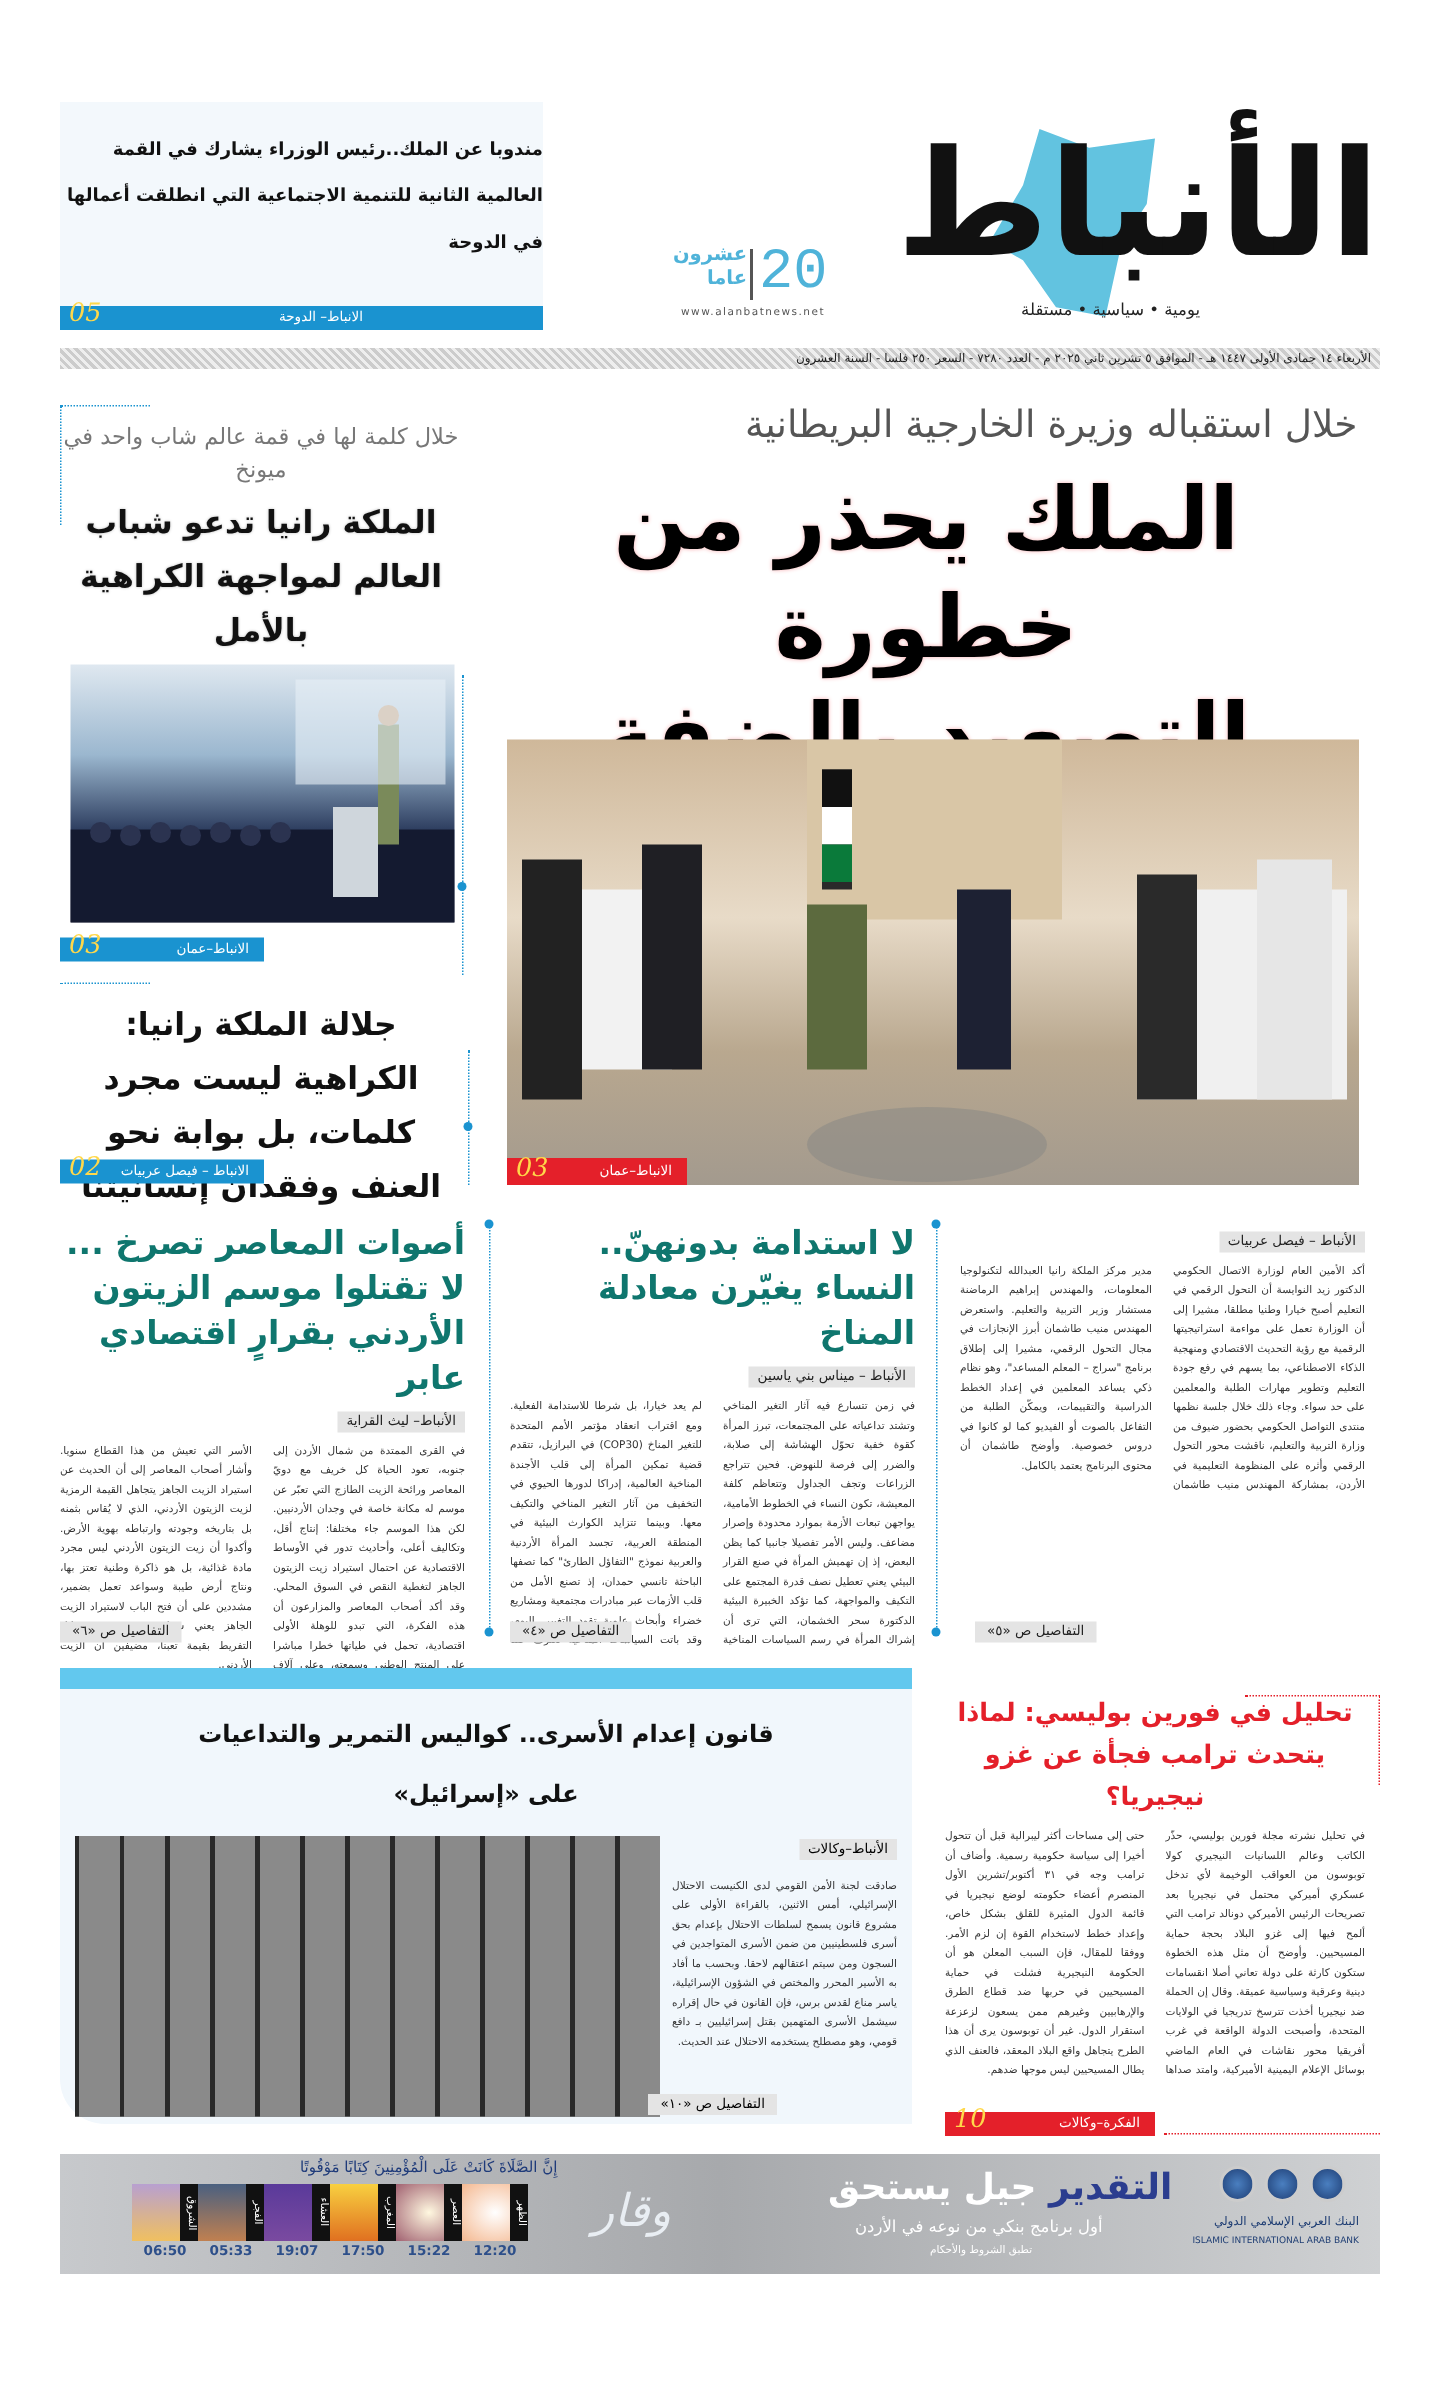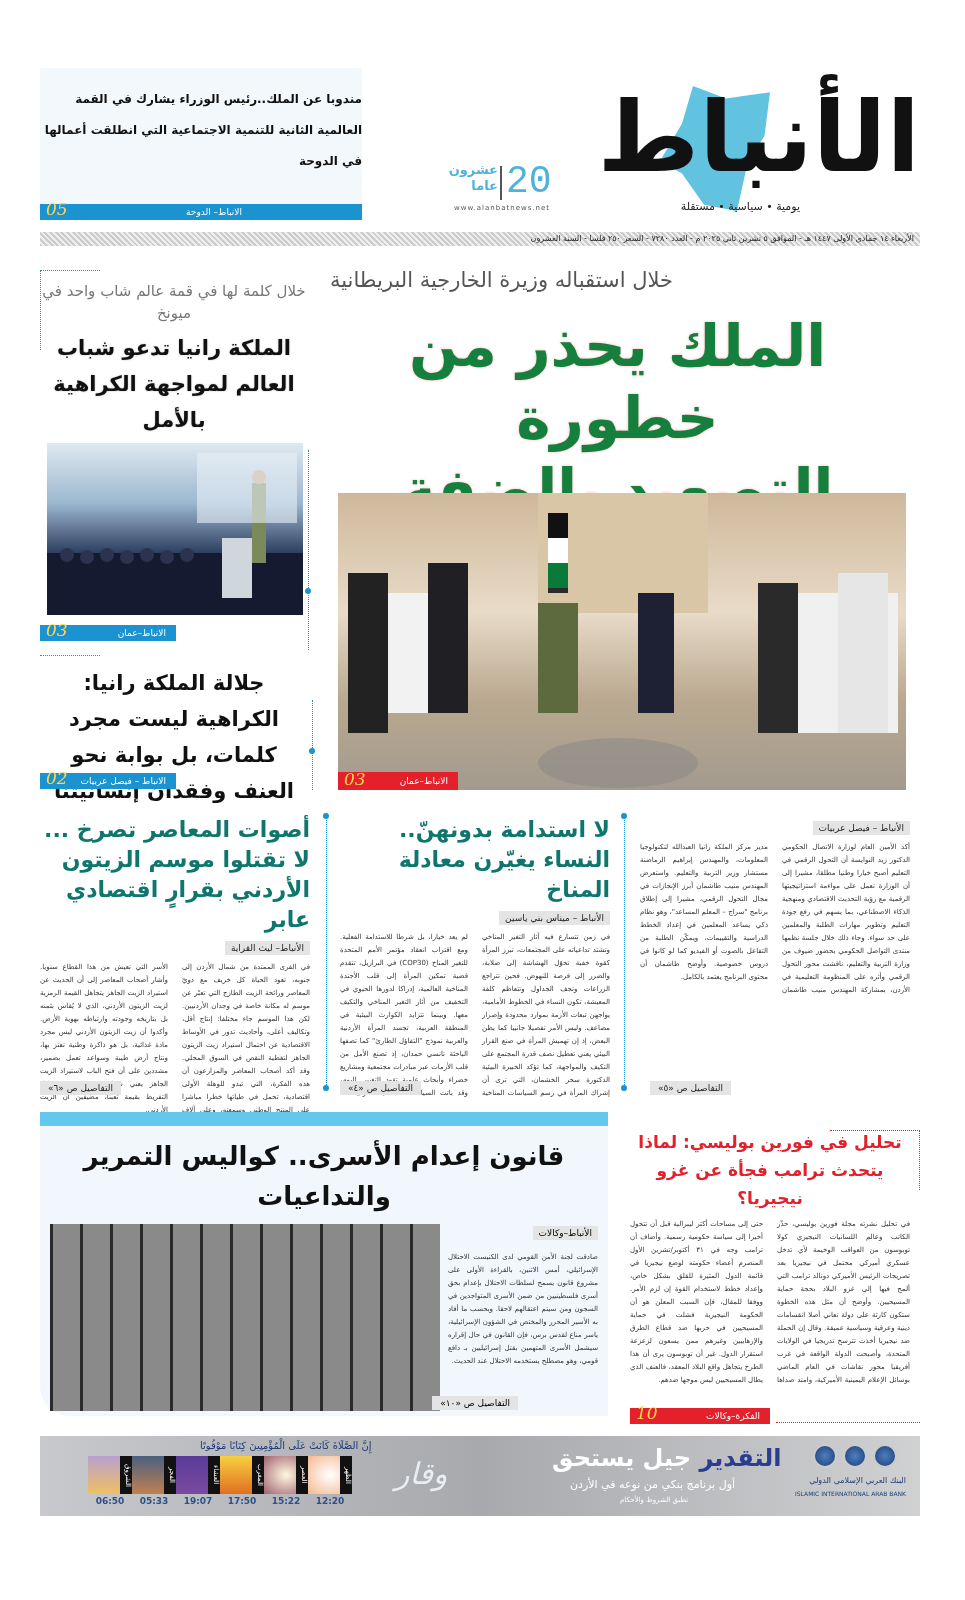--- a/index.html
+++ b/index.html
@@ -22,7 +22,7 @@
 .tl-bar{position:absolute;bottom:0;left:0;width:100%;height:16px;background:#1a93d0;color:#fff;font-size:9px;line-height:16px;padding-right:120px}
 .pg-num{position:absolute;left:6px;top:-3px;font-size:17px;font-style:italic;color:#ffd84a;font-family:"DejaVu Serif",serif}
 
-.kicker{left:330px;top:268px;width:575px;text-align:left;font-size:21px;color:#555}
+.kicker{left:330px;top:268px;width:575px;text-align:right;font-size:25px;color:#555}
 .main-hl{left:330px;top:310px;width:575px;text-align:center;font-size:58px;font-weight:bold;color:#15803d;line-height:72px;text-shadow:0 0 3px #f7b0b3}
 .main-photo{left:338px;top:493px;width:568px;height:297px;background:linear-gradient(180deg,#cfb89a 0%,#e8dbc8 40%,#b9a88f 70%,#a39a8e 100%);overflow:hidden}
 .photo-label{position:absolute;left:0;bottom:0;width:120px;height:18px;background:#e4202a;color:#fff;font-size:9px;line-height:18px;padding-right:10px}

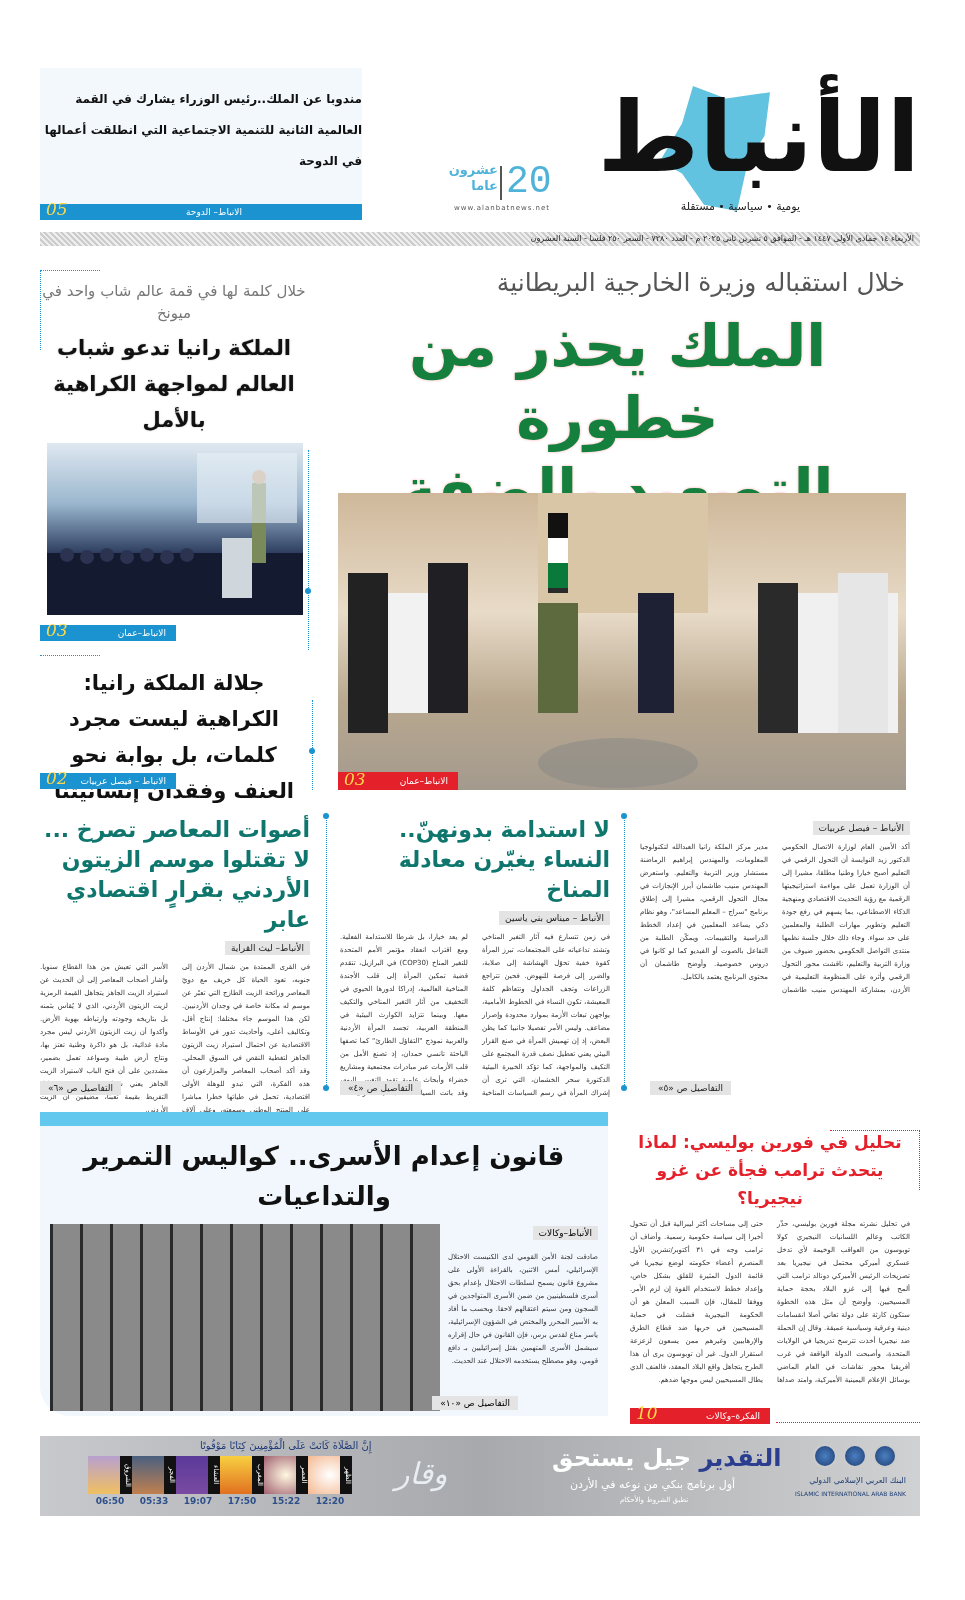--- a/index.html
+++ b/index.html
@@ -23,7 +23,7 @@
 .pg-num{position:absolute;left:6px;top:-3px;font-size:17px;font-style:italic;color:#ffd84a;font-family:"DejaVu Serif",serif}
 
 .kicker{left:330px;top:268px;width:575px;text-align:right;font-size:25px;color:#555}
-.main-hl{left:330px;top:310px;width:575px;text-align:center;font-size:58px;font-weight:bold;color:#15803d;line-height:72px;text-shadow:0 0 3px #f7b0b3}
+.main-hl{left:330px;top:310px;width:575px;text-align:center;font-size:58px;font-weight:bold;color:#000000;line-height:72px;text-shadow:0 0 3px #f7b0b3}
 .main-photo{left:338px;top:493px;width:568px;height:297px;background:linear-gradient(180deg,#cfb89a 0%,#e8dbc8 40%,#b9a88f 70%,#a39a8e 100%);overflow:hidden}
 .photo-label{position:absolute;left:0;bottom:0;width:120px;height:18px;background:#e4202a;color:#fff;font-size:9px;line-height:18px;padding-right:10px}
 .photo-label .pg-num{top:-2px}

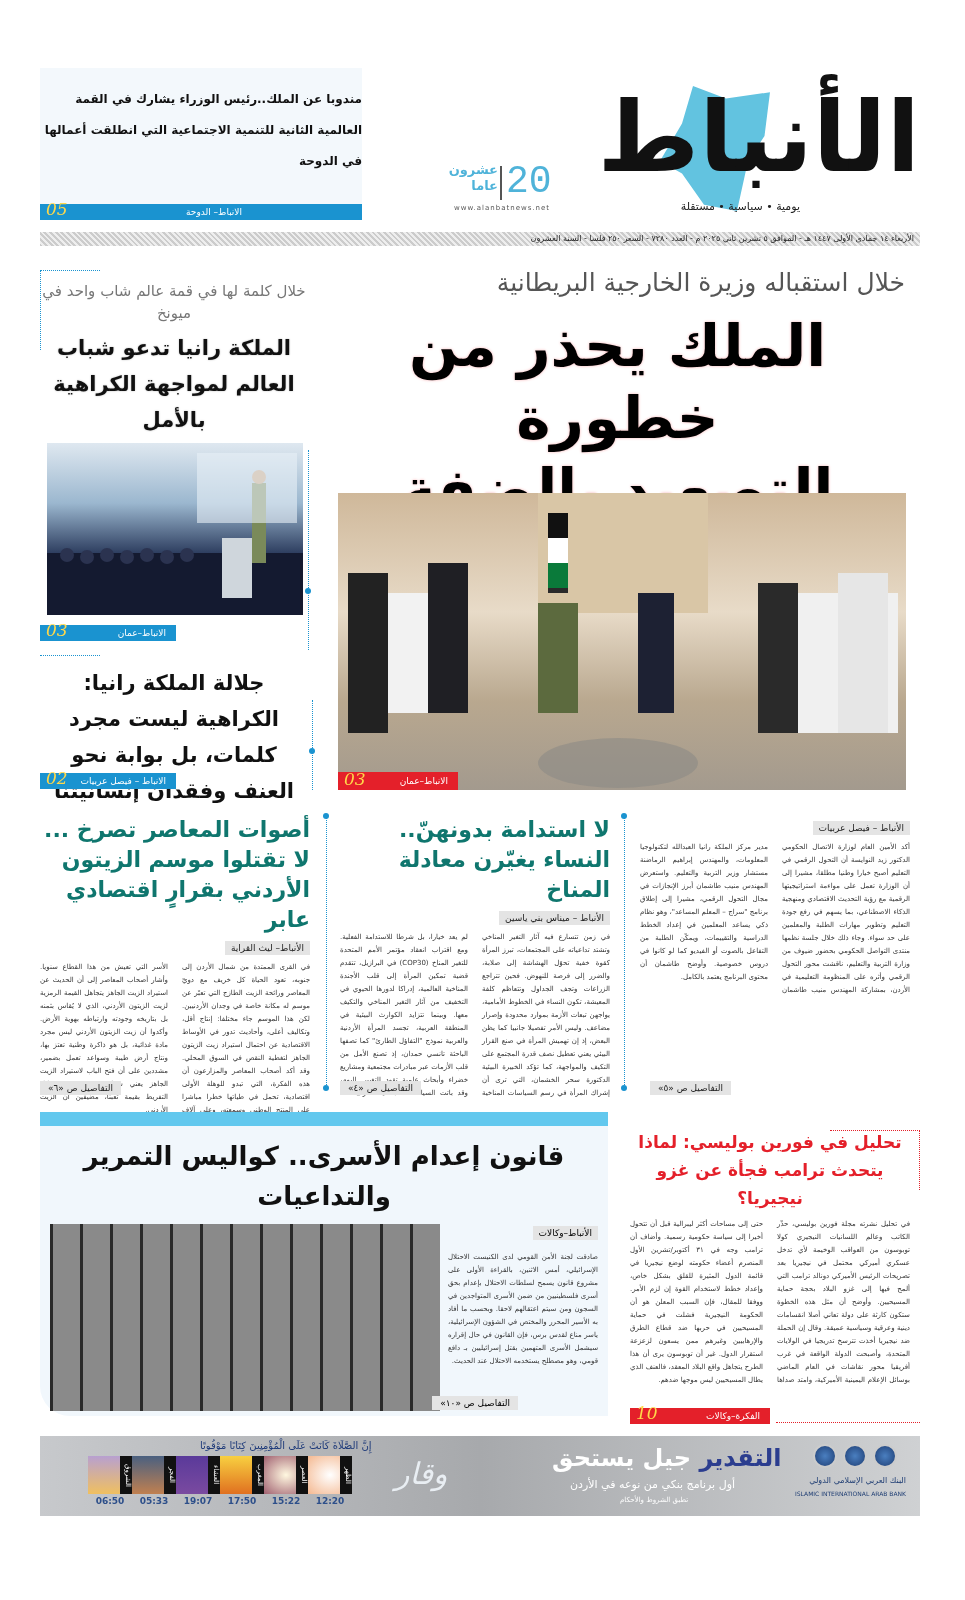--- a/index.html
+++ b/index.html
@@ -47,7 +47,7 @@
 
 .bt-top{left:40px;top:1112px;width:568px;height:14px;background:#62c8ee}
 .bt-box{left:40px;top:1126px;width:568px;height:290px;background:#f1f7fc;border-bottom-left-radius:30px}
-.bt-title{position:absolute;top:10px;width:100%;text-align:center;font-size:26px;font-weight:bold;color:#111;line-height:40px}
+.bt-title{position:absolute;top:10px;width:100%;text-align:center;font-size:16px;font-weight:bold;color:#111;line-height:40px}
 .bt-photo{position:absolute;left:10px;top:98px;width:390px;height:187px;background:repeating-linear-gradient(90deg,#2a2a2a 0 3px,#8a8a8a 3px 30px),linear-gradient(180deg,#666,#222)}
 .bt-byline{position:absolute;right:10px;top:100px;font-size:9px;background:#e4e4e4;padding:2px 6px}
 .bt-text{position:absolute;right:10px;top:125px;width:150px;font-size:7px;line-height:13px;color:#333;text-align:justify}

